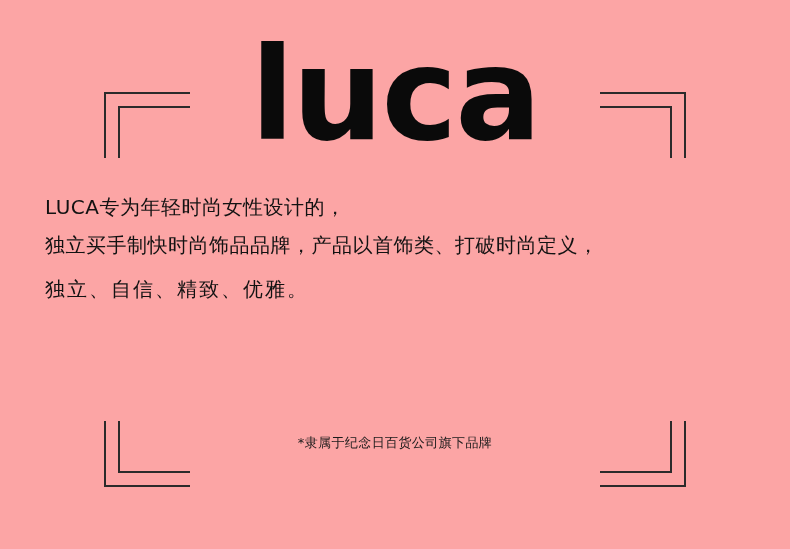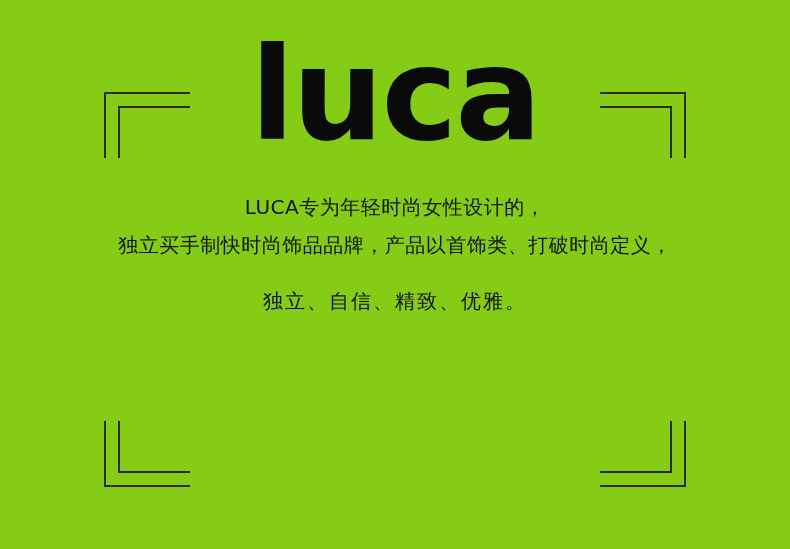--- a/index.html
+++ b/index.html
@@ -18,7 +18,7 @@
     position: relative;
     width: 790px;
     height: 549px;
-    background: #84cc16;
+    background: #fca5a5;
     box-sizing: border-box;
   }
 

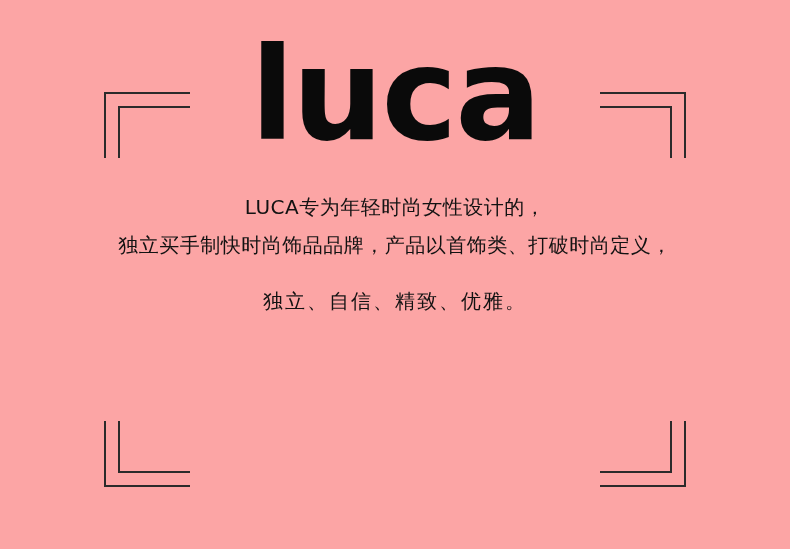--- a/index.html
+++ b/index.html
@@ -85,7 +85,6 @@
     left: 50%;
     transform: translateX(-50%);
     width: 700px;
-    text-align: center;
   }
   .copy .line {
     font-family: "DejaVu Sans", sans-serif;

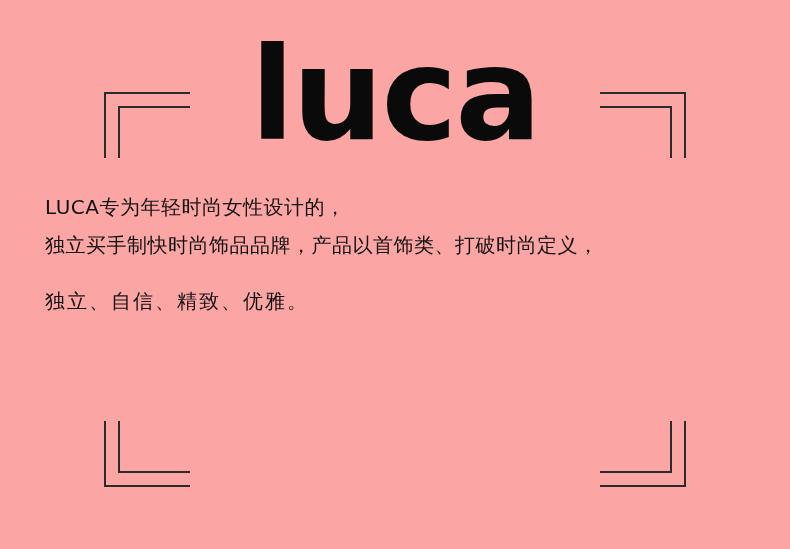--- a/index.html
+++ b/index.html
@@ -96,7 +96,7 @@
   }
   .copy .line.lead { letter-spacing: 0.5px; }
   .copy .line.closing {
-    margin-top: 18px;
+    margin-top: 6px;
     letter-spacing: 2px;
   }
 

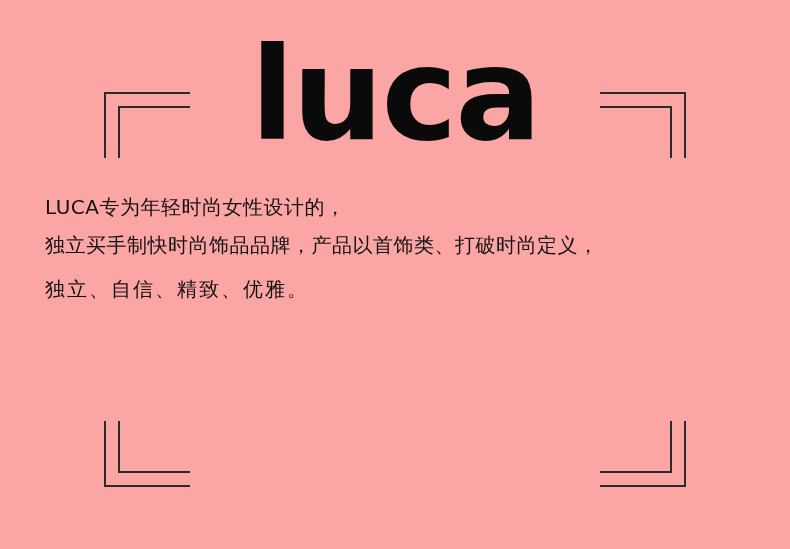--- a/index.html
+++ b/index.html
@@ -153,6 +153,7 @@
     <div class="line closing">独立、自信、精致、优雅。</div>
   </div>
 
+  <div class="footnote">*隶属于纪念日百货公司旗下品牌</div>
 
 </div>
 

